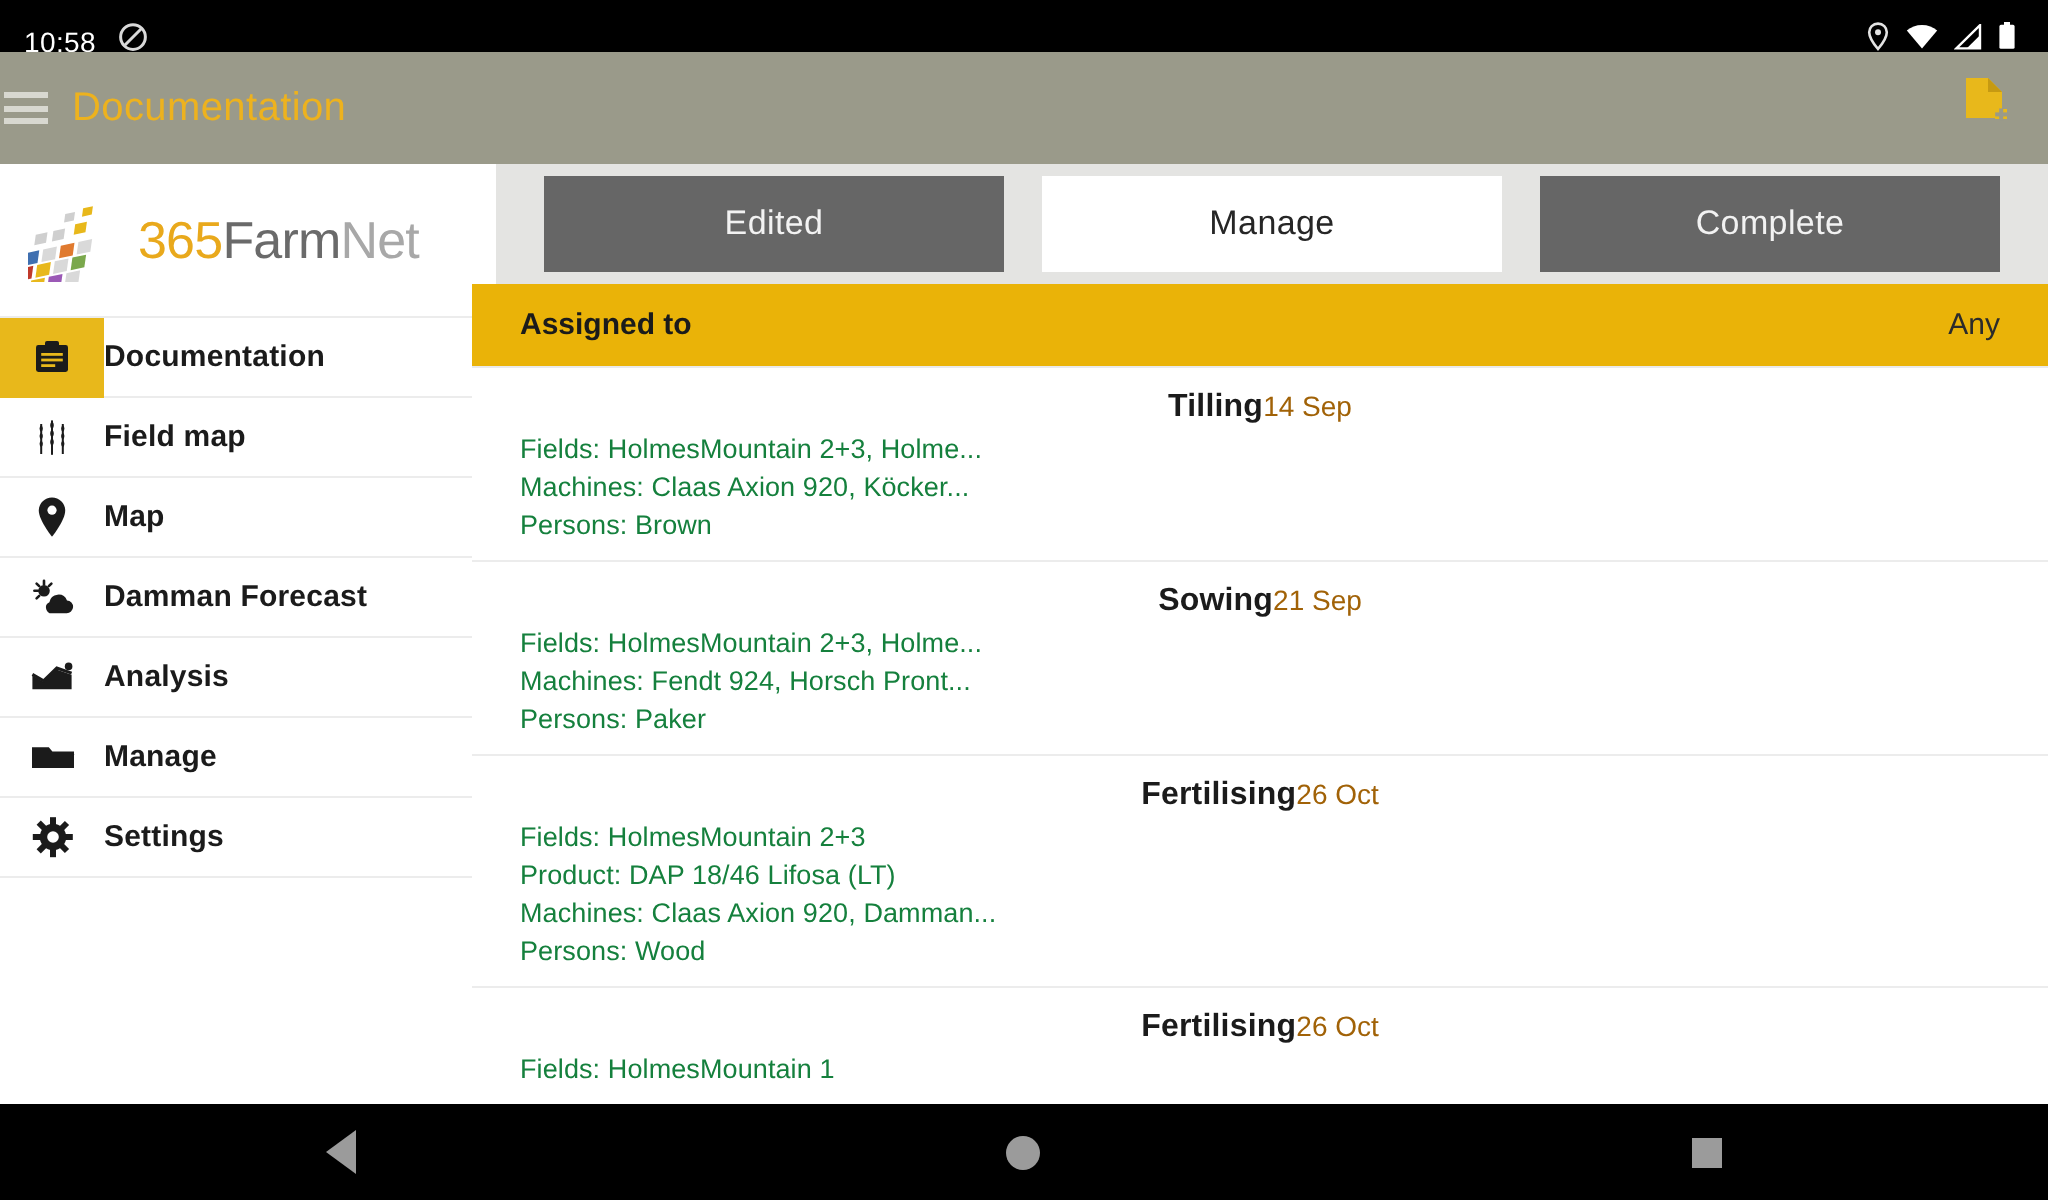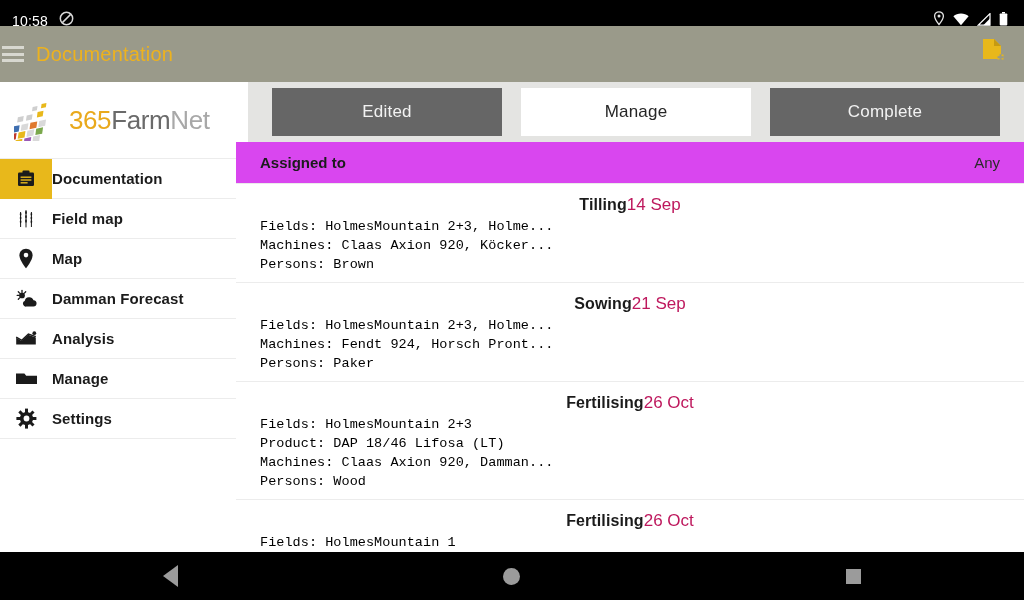--- a/index.html
+++ b/index.html
@@ -87,7 +87,7 @@
 
   .assigned-row {
     height: 42px; display: flex; align-items: center; justify-content: space-between;
-    padding: 0 24px 0 24px; border-bottom: 1px solid #eaeaea; background: #d946ef;
+    padding: 0 24px 0 24px; border-bottom: 1px solid #eaeaea; background: #eab308;
   }
   .assigned-label { font-size: 15px; font-weight: bold; color: #1b1b1b; }
   .assigned-value { font-size: 15px; color: #2b2b2b; }

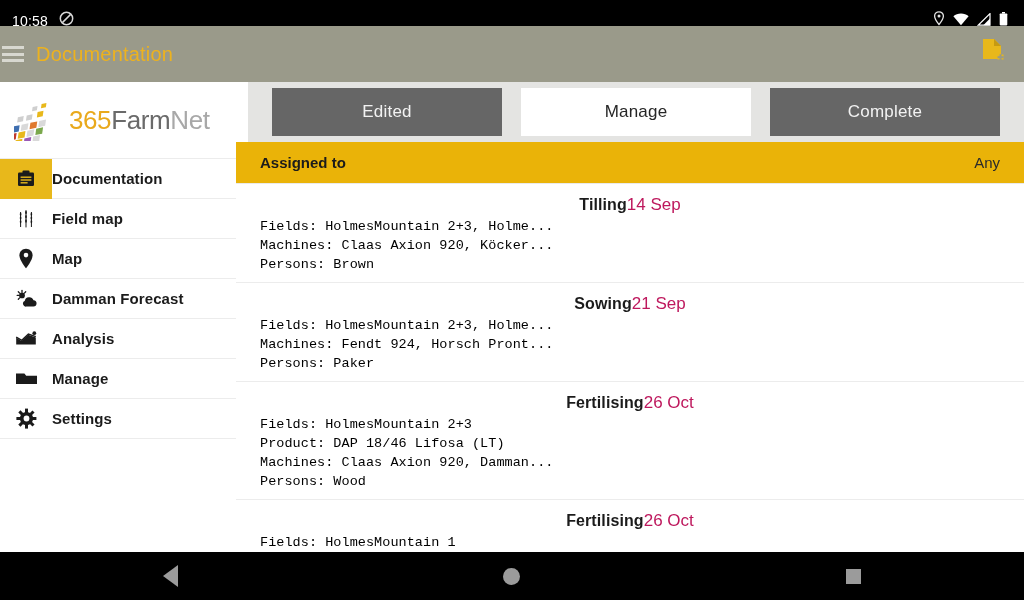--- a/index.html
+++ b/index.html
@@ -99,7 +99,7 @@
   }
   .li-head { display: flex; align-items: baseline; justify-content: center; }
   .li-title { font-size: 16px; font-weight: bold; color: #1b1b1b; letter-spacing: .1px; }
-  .li-date { font-size: 17px; color: #be185d; white-space: nowrap; }
+  .li-date { font-size: 14px; color: #a16207; white-space: nowrap; }
   .li-line { font-size: 13.5px; color: #000000; margin-top: 4px; letter-spacing: .05px; font-family: Liberation Mono, monospace; }
 
   

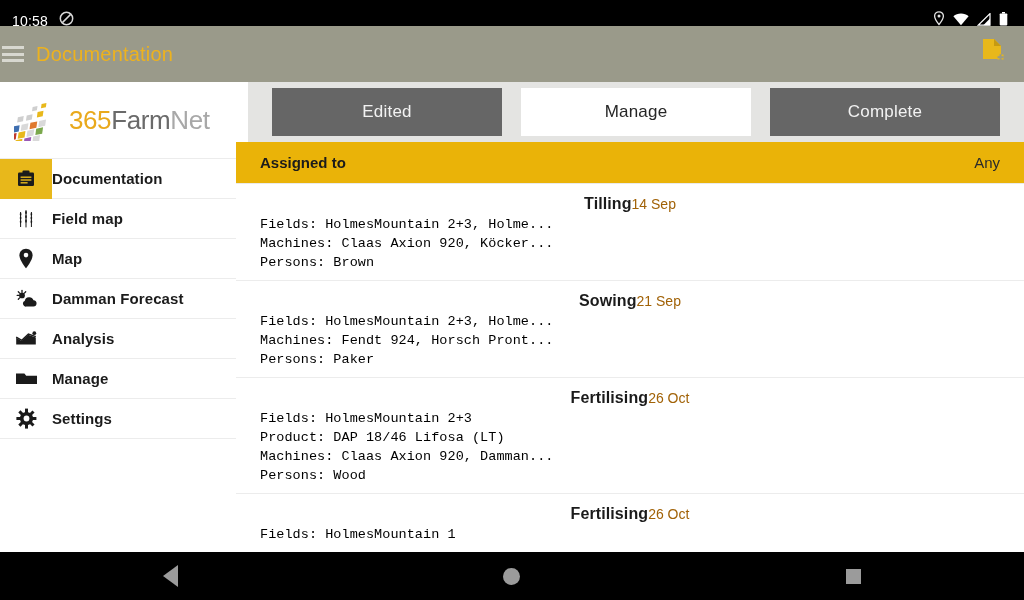--- a/index.html
+++ b/index.html
@@ -100,7 +100,7 @@
   .li-head { display: flex; align-items: baseline; justify-content: center; }
   .li-title { font-size: 16px; font-weight: bold; color: #1b1b1b; letter-spacing: .1px; }
   .li-date { font-size: 14px; color: #a16207; white-space: nowrap; }
-  .li-line { font-size: 13.5px; color: #000000; margin-top: 4px; letter-spacing: .05px; font-family: Liberation Mono, monospace; }
+  .li-line { font-size: 13.5px; color: #15803d; margin-top: 4px; letter-spacing: .05px; }
 
   
   .navbar {

